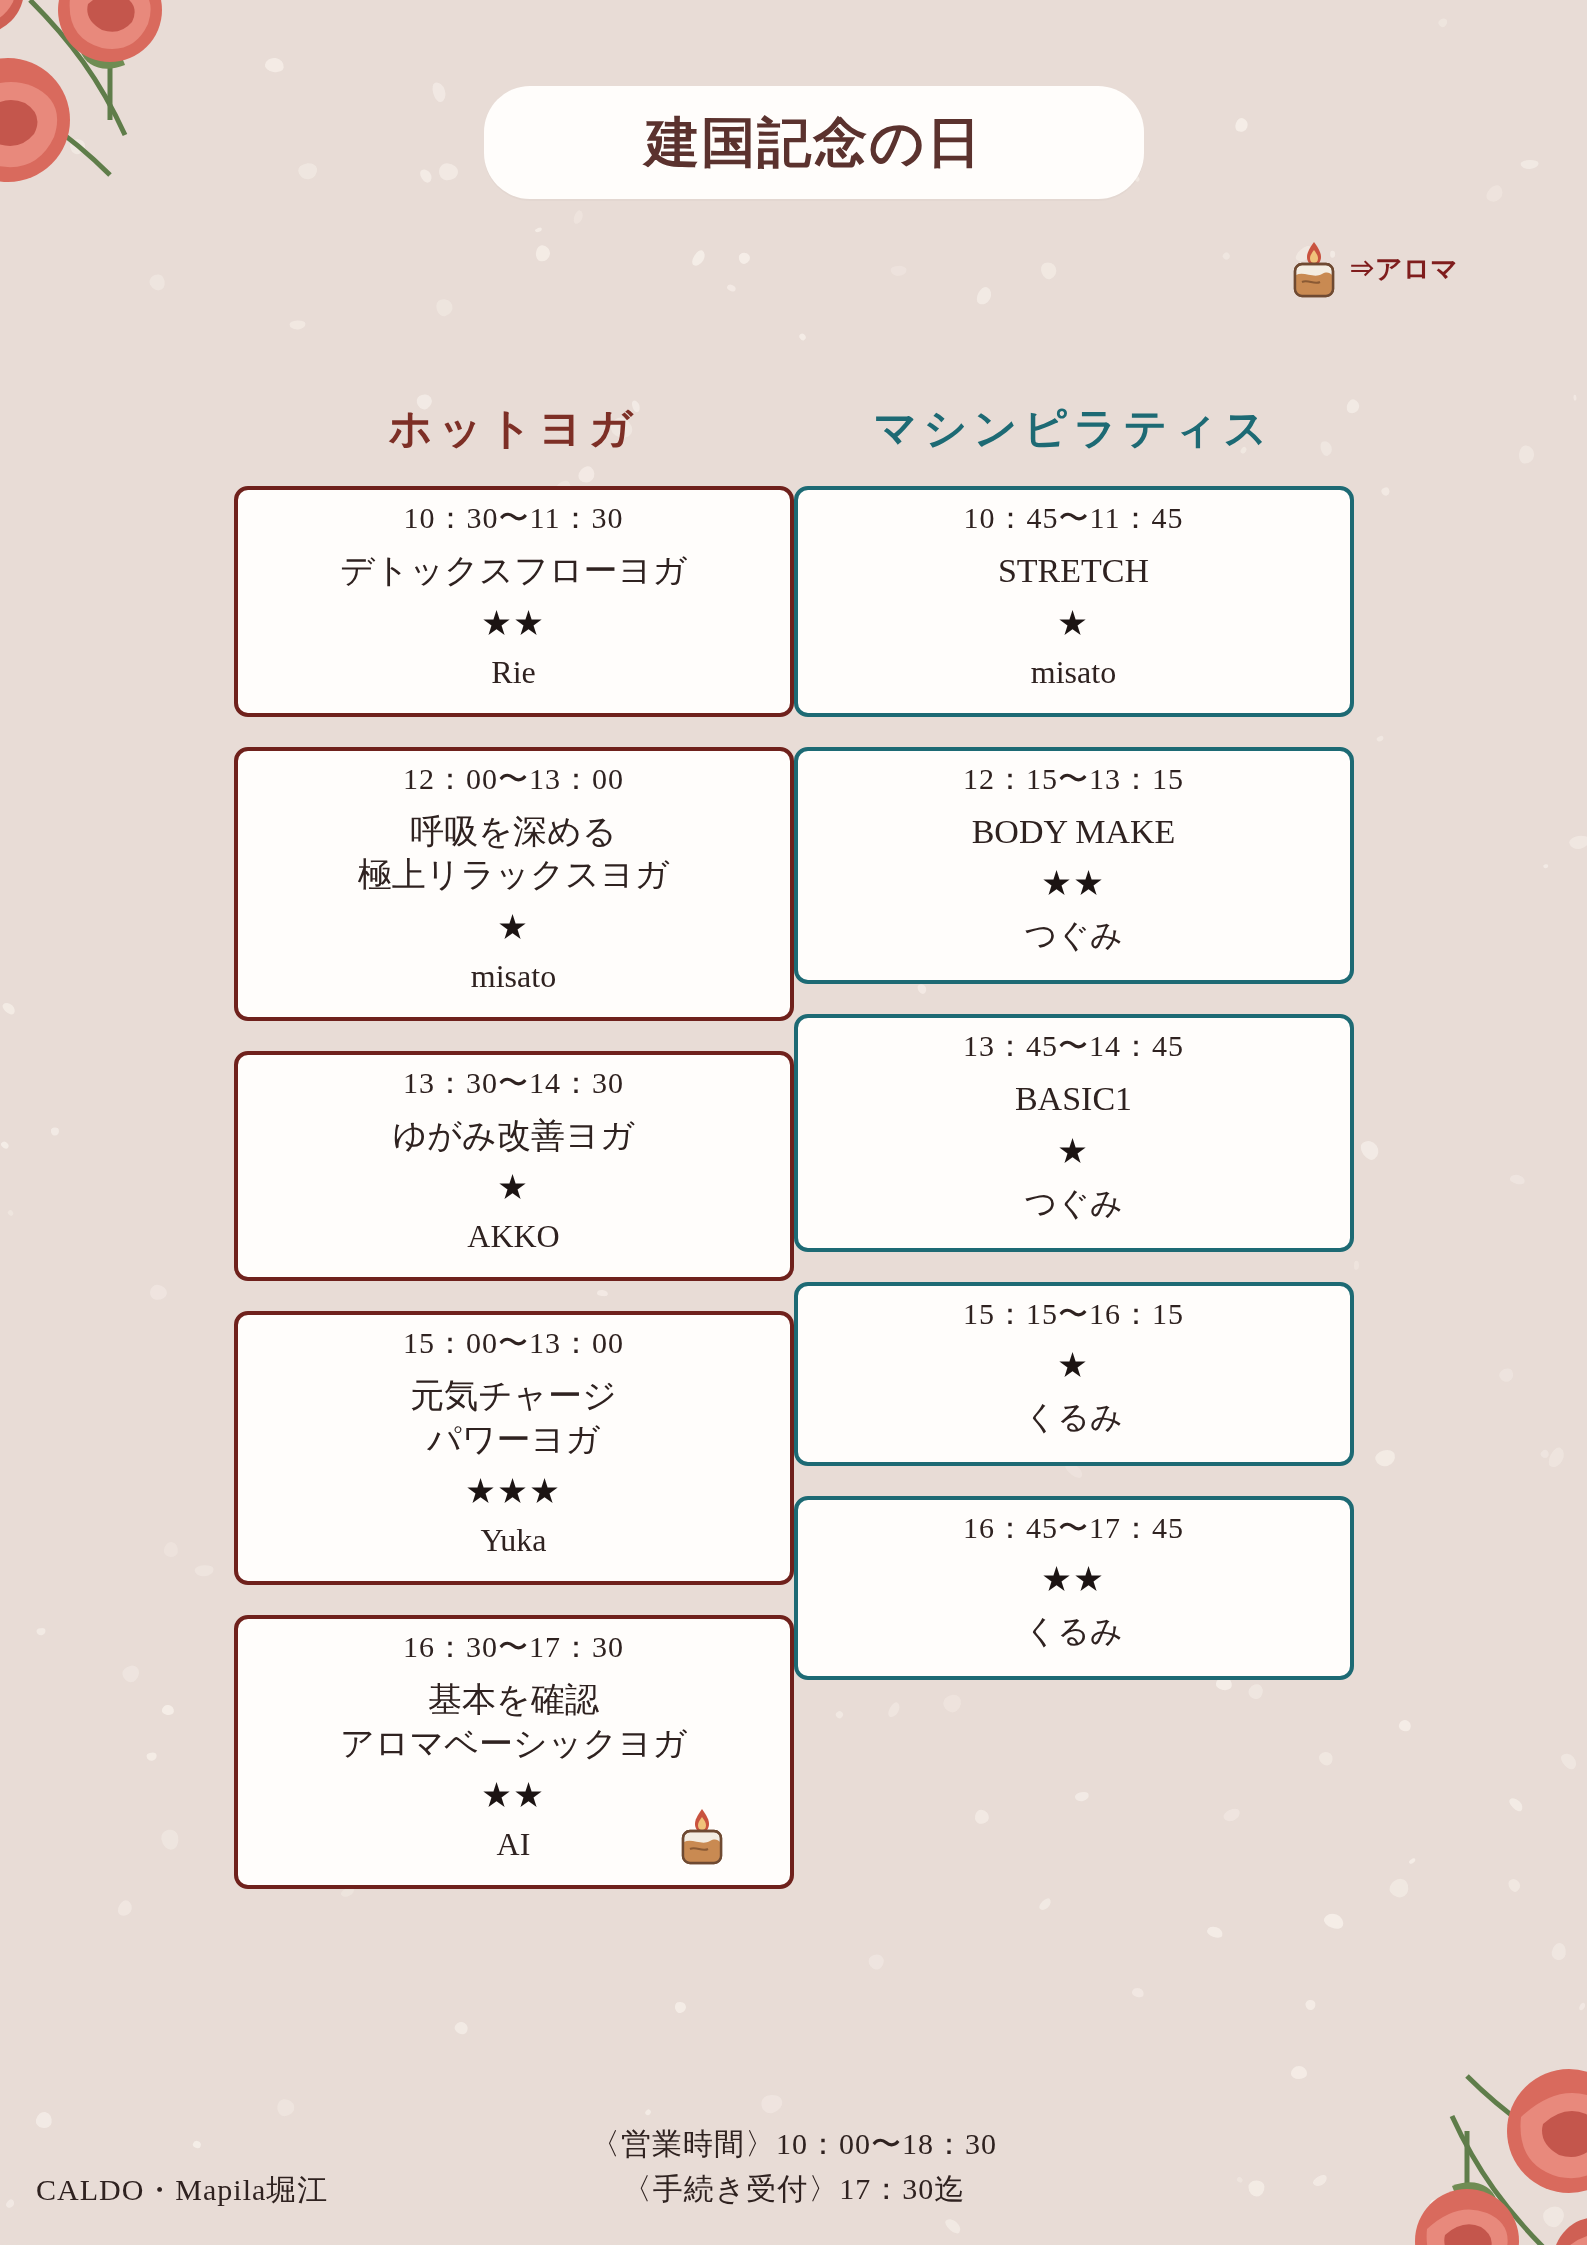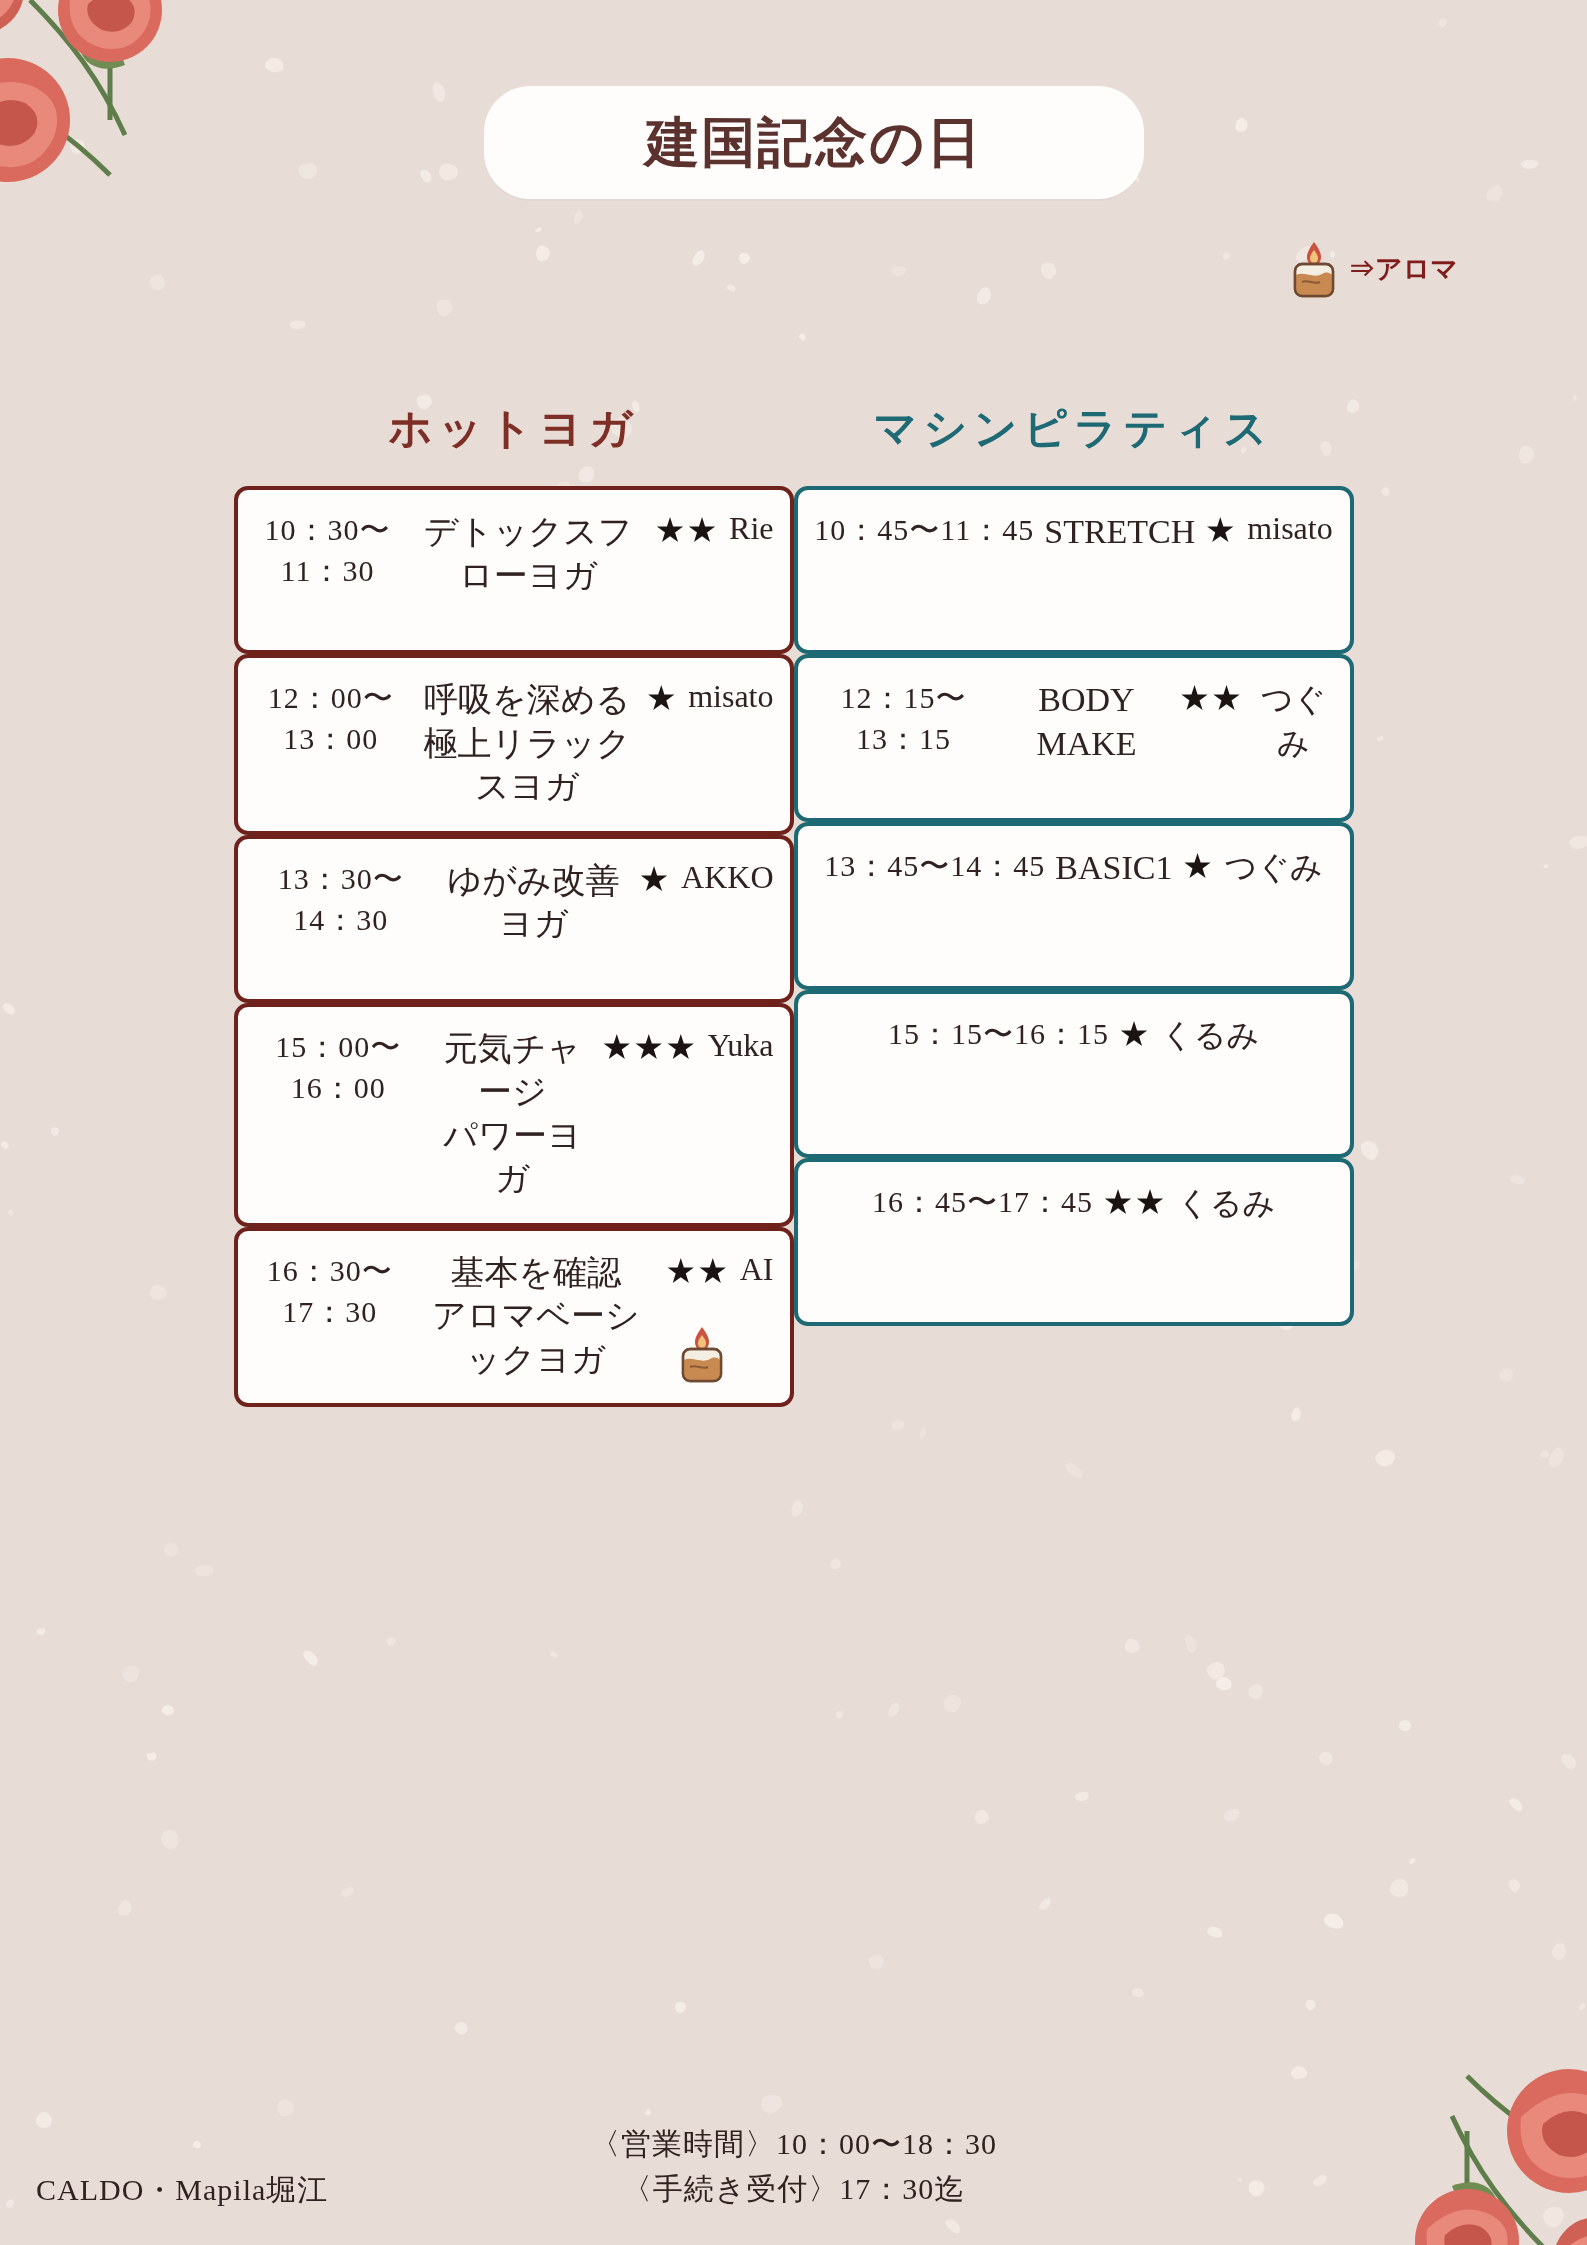--- a/index.html
+++ b/index.html
@@ -104,13 +104,14 @@
   .card {
     background: #fffdfb;
     border-radius: 14px;
-    padding: 20px 16px 22px;
+    margin-bottom: 30px;
+    padding: 8px 16px 22px;
     text-align: center;
     position: relative;
     min-height: 168px;
     box-sizing: border-box;
     display: flex;
-    flex-direction: row;
+    flex-direction: column;
     justify-content: center;
     gap: 10px;
   }

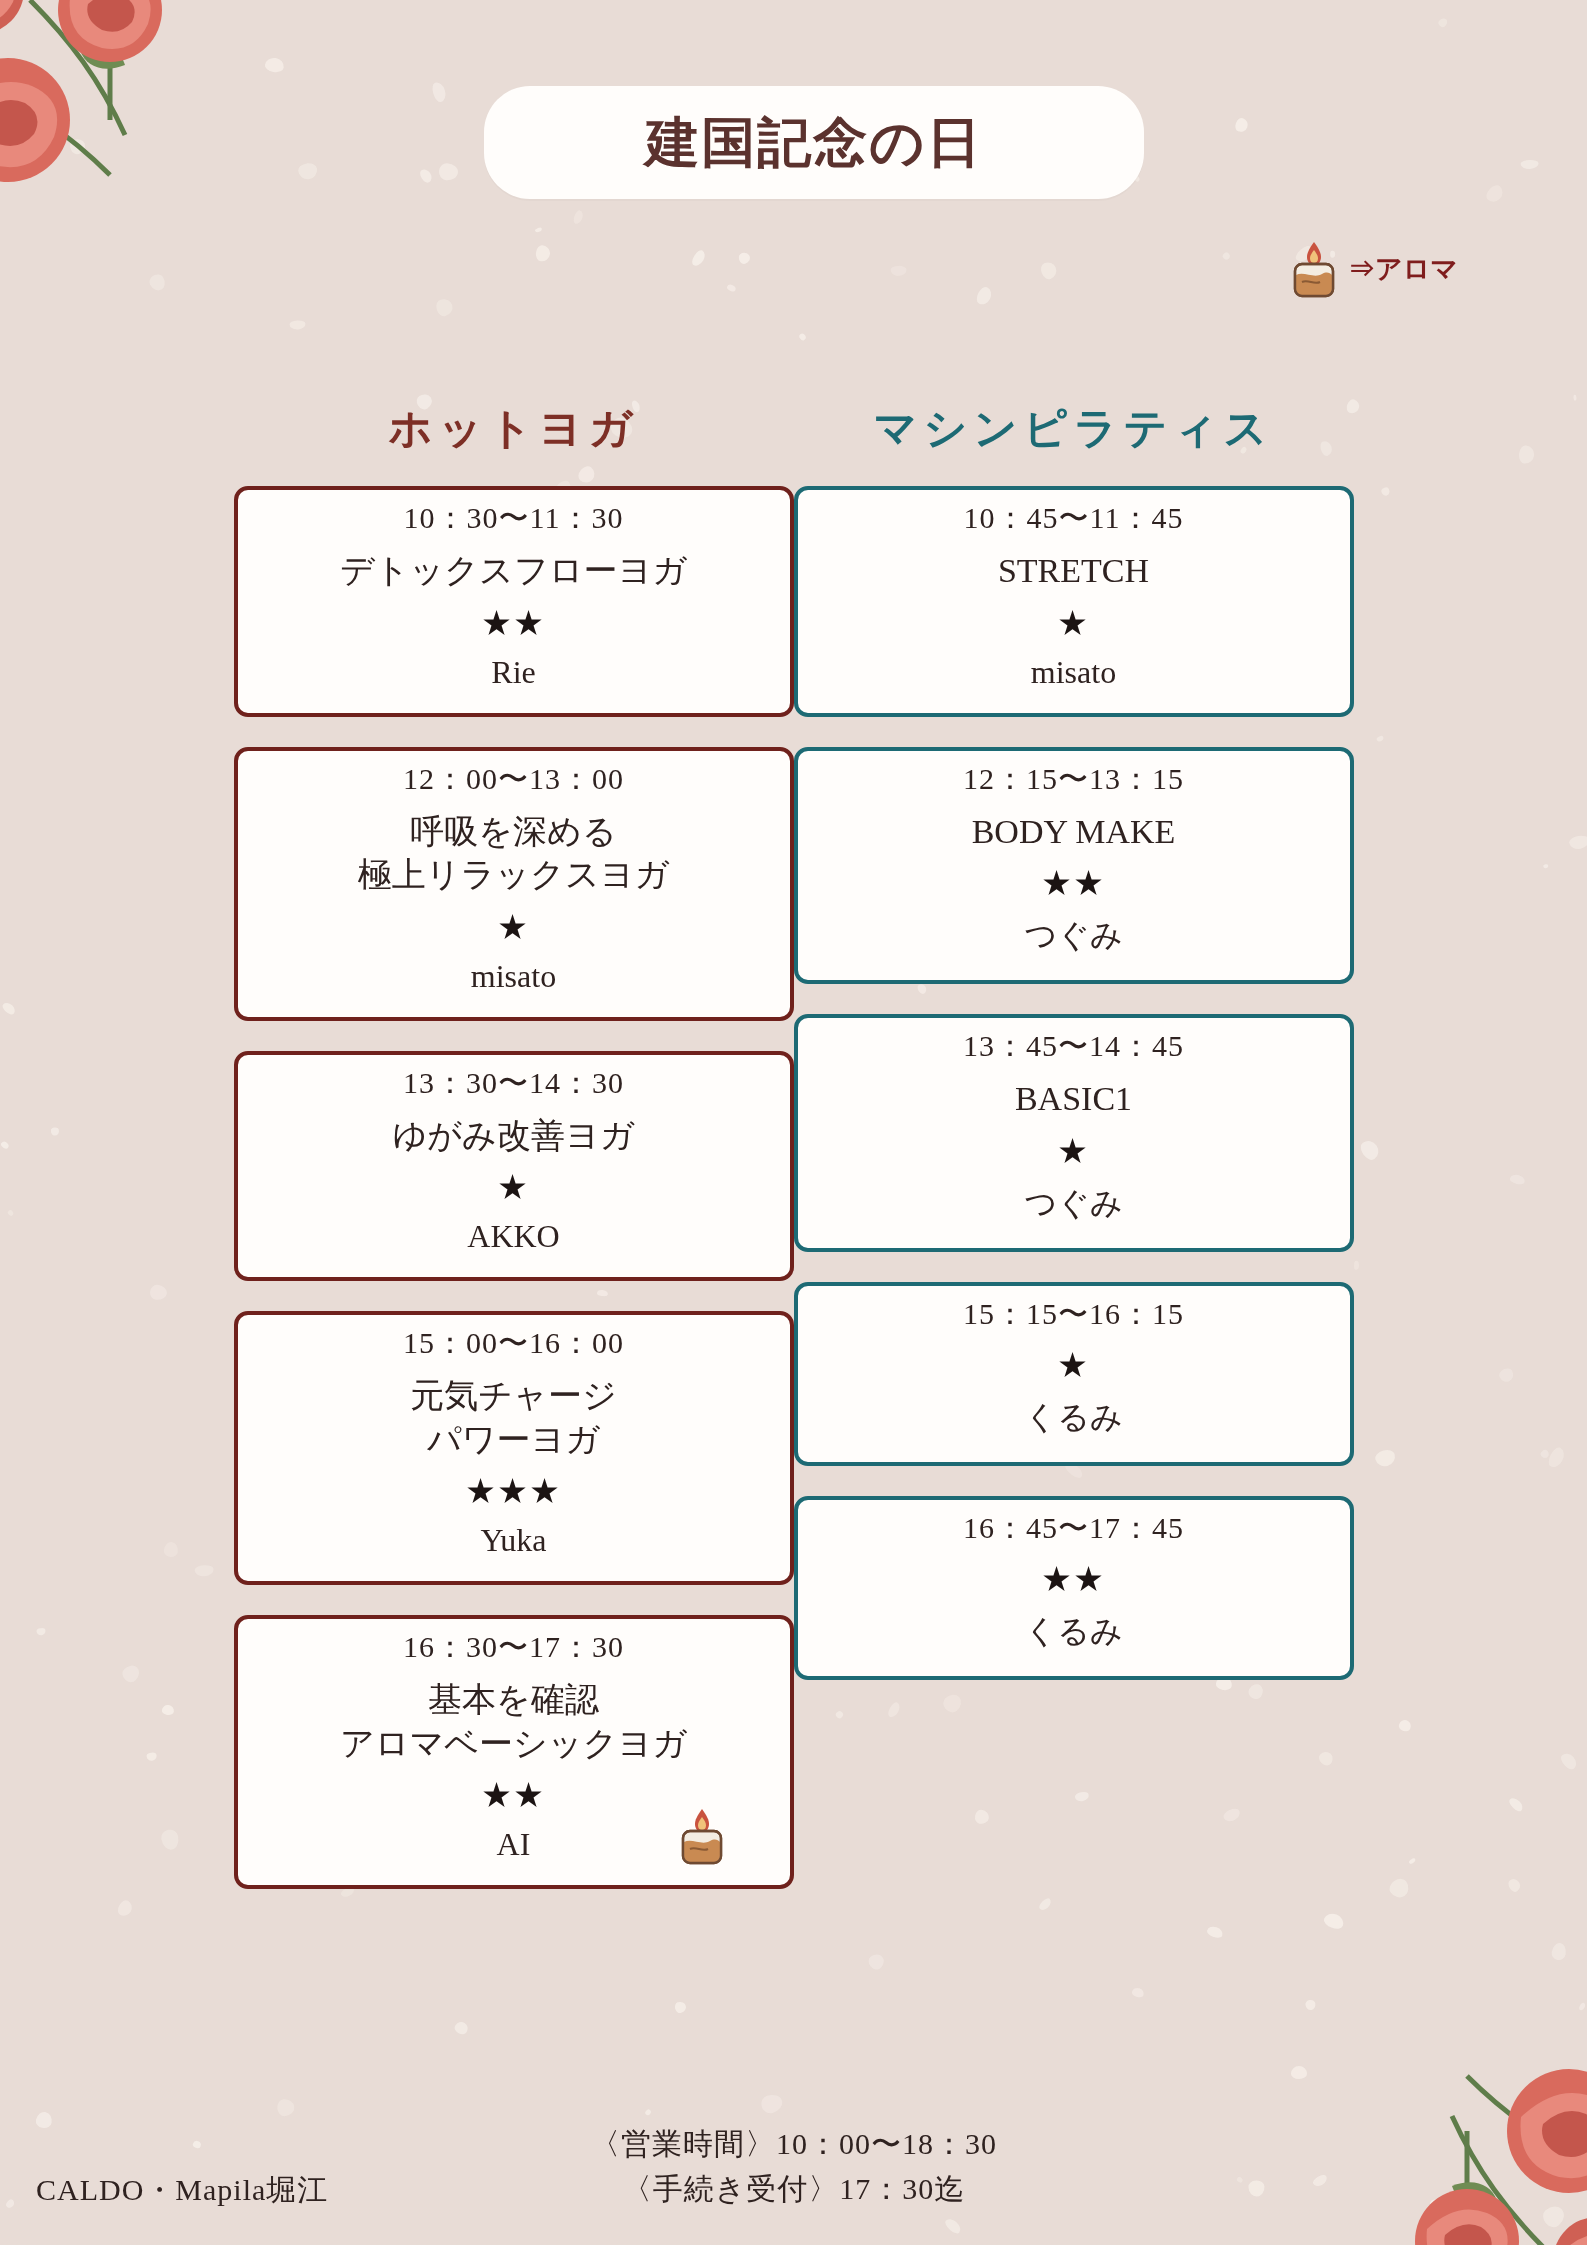--- a/index.html
+++ b/index.html
@@ -428,7 +428,7 @@
     </div>
 
     <div class="card">
-      <div class="card-time">15：00〜16：00</div>
+      <div class="card-time">15：00〜13：00</div>
       <div class="card-name">元気チャージ
 パワーヨガ</div>
       <div class="card-level">★★★</div>

